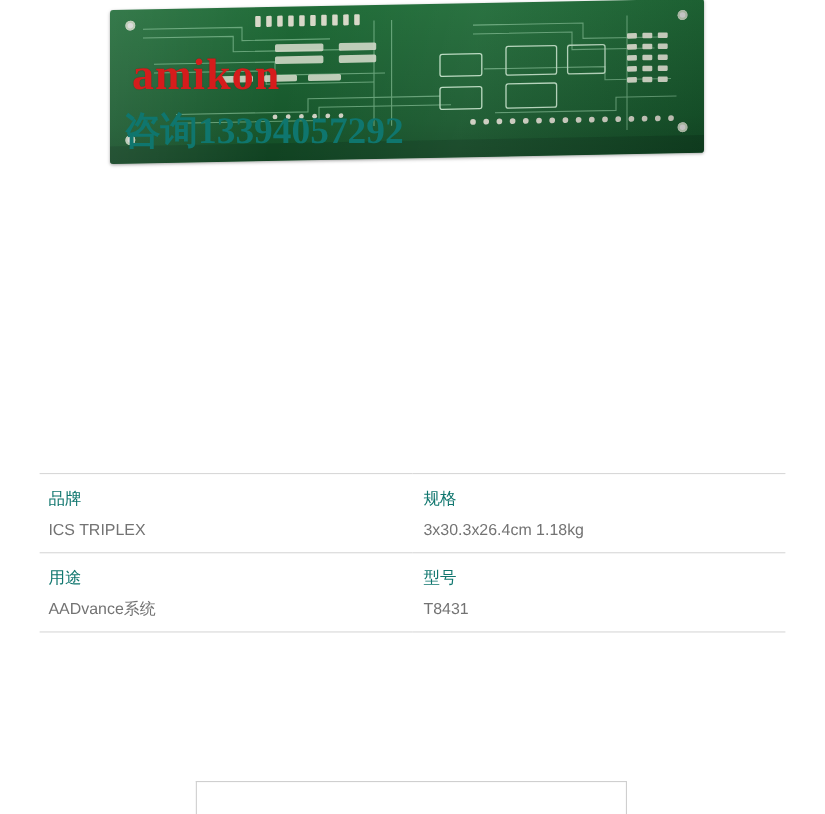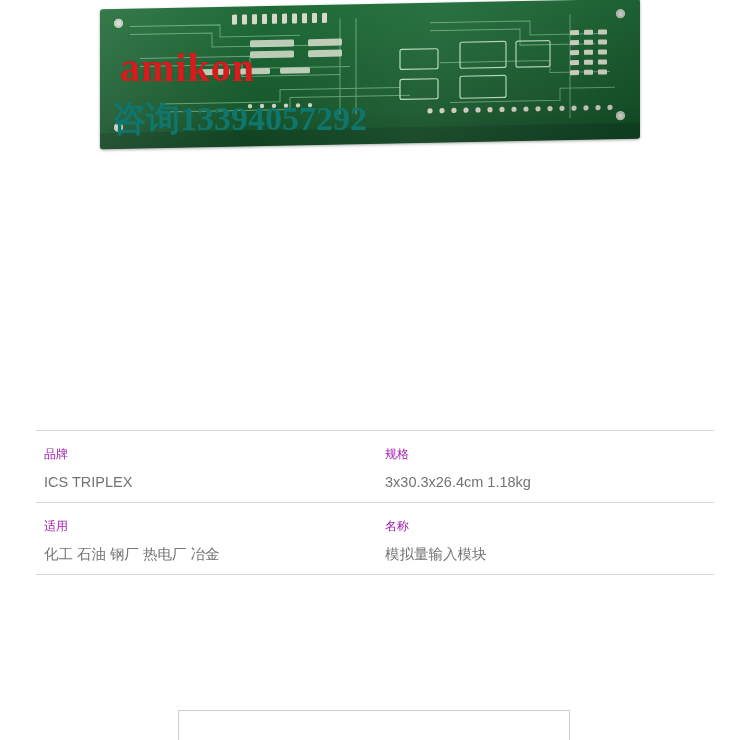--- a/index.html
+++ b/index.html
@@ -103,8 +103,8 @@
     box-sizing: border-box;
   }
   .cell-label {
-    font-size: 12px;
-    color: #a21caf;
+    font-size: 15px;
+    color: #0f766e;
     line-height: 20px;
     margin-bottom: 9px;
     white-space: nowrap;

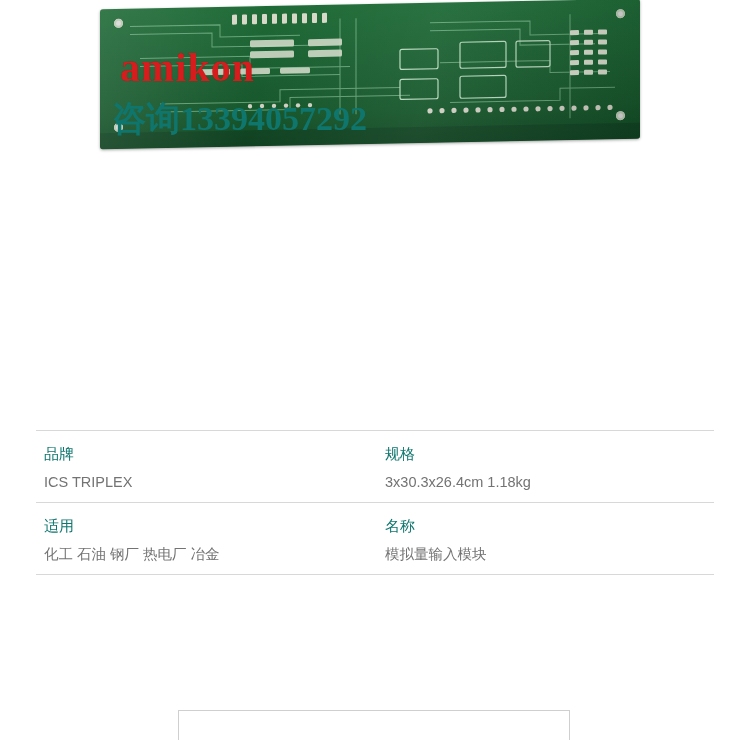--- a/index.html
+++ b/index.html
@@ -263,6 +263,20 @@
     <tr>
       <td class="col-left">
         <div class="cell-inner">
+          <div class="cell-label">用途</div>
+          <div class="cell-value">AADvance系统</div>
+        </div>
+      </td>
+      <td class="col-right">
+        <div class="cell-inner">
+          <div class="cell-label">型号</div>
+          <div class="cell-value">T8431</div>
+        </div>
+      </td>
+    </tr>
+    <tr>
+      <td class="col-left">
+        <div class="cell-inner">
           <div class="cell-label">适用</div>
           <div class="cell-value">化工  石油  钢厂  热电厂  冶金</div>
         </div>

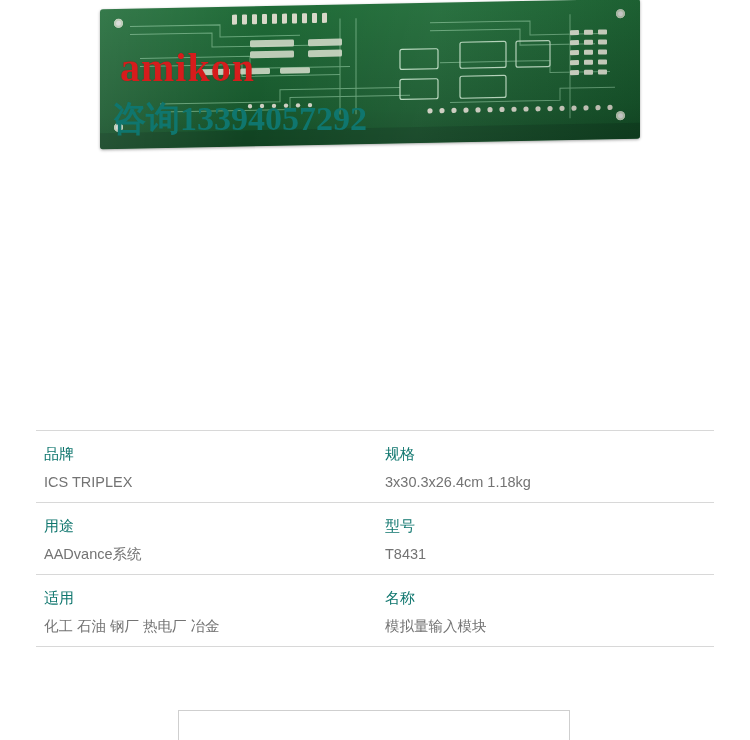--- a/index.html
+++ b/index.html
@@ -274,20 +274,6 @@
         </div>
       </td>
     </tr>
-    <tr>
-      <td class="col-left">
-        <div class="cell-inner">
-          <div class="cell-label">适用</div>
-          <div class="cell-value">化工  石油  钢厂  热电厂  冶金</div>
-        </div>
-      </td>
-      <td class="col-right">
-        <div class="cell-inner">
-          <div class="cell-label">名称</div>
-          <div class="cell-value">模拟量输入模块</div>
-        </div>
-      </td>
-    </tr>
   </tbody>
 </table>
 

